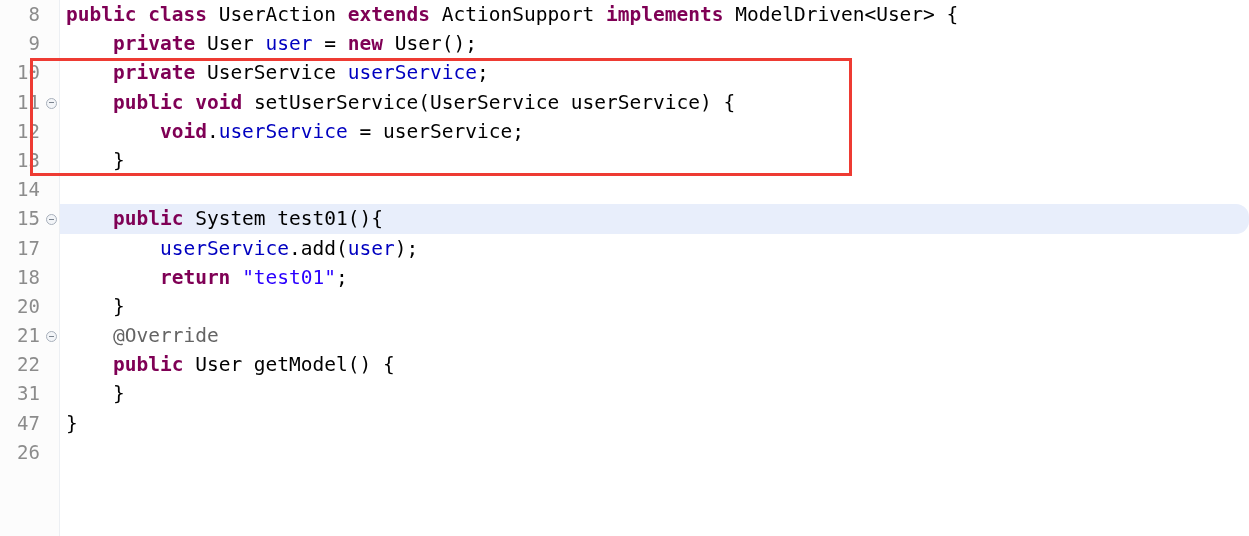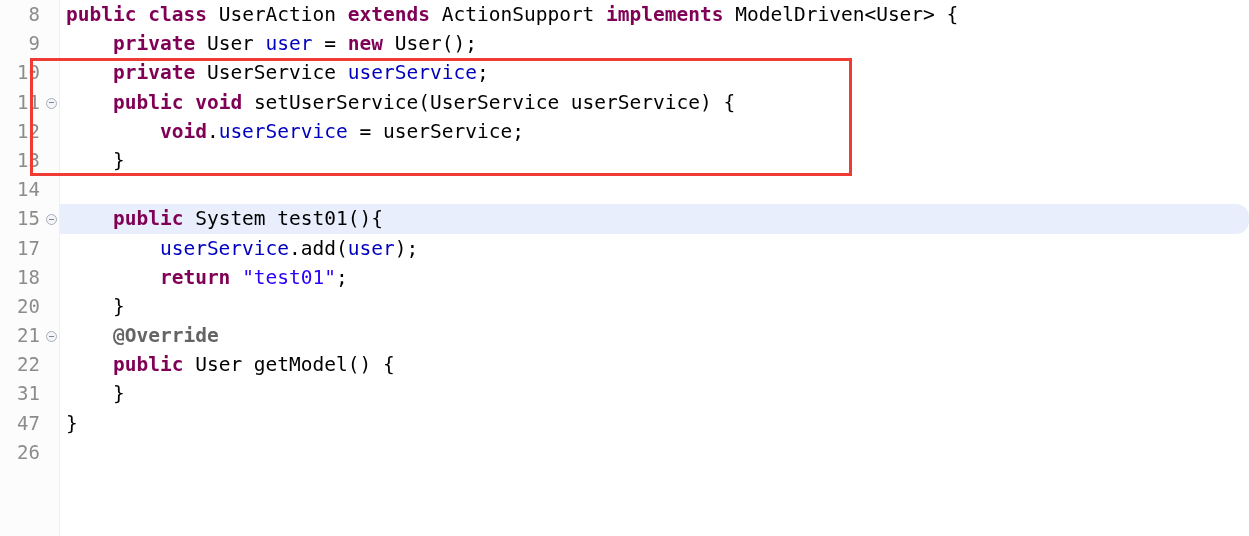--- a/index.html
+++ b/index.html
@@ -112,7 +112,7 @@
   .fld  { color: #0000c0; }
   .str  { color: #2a00ff; }
   .stat { color: #0000c0; font-style: italic; }
-  .ann  { color: #646464; font-weight: bold; }
+  .ann  { color: #646464; }
   .pln  { color: #000000; }
   .warn {
     

